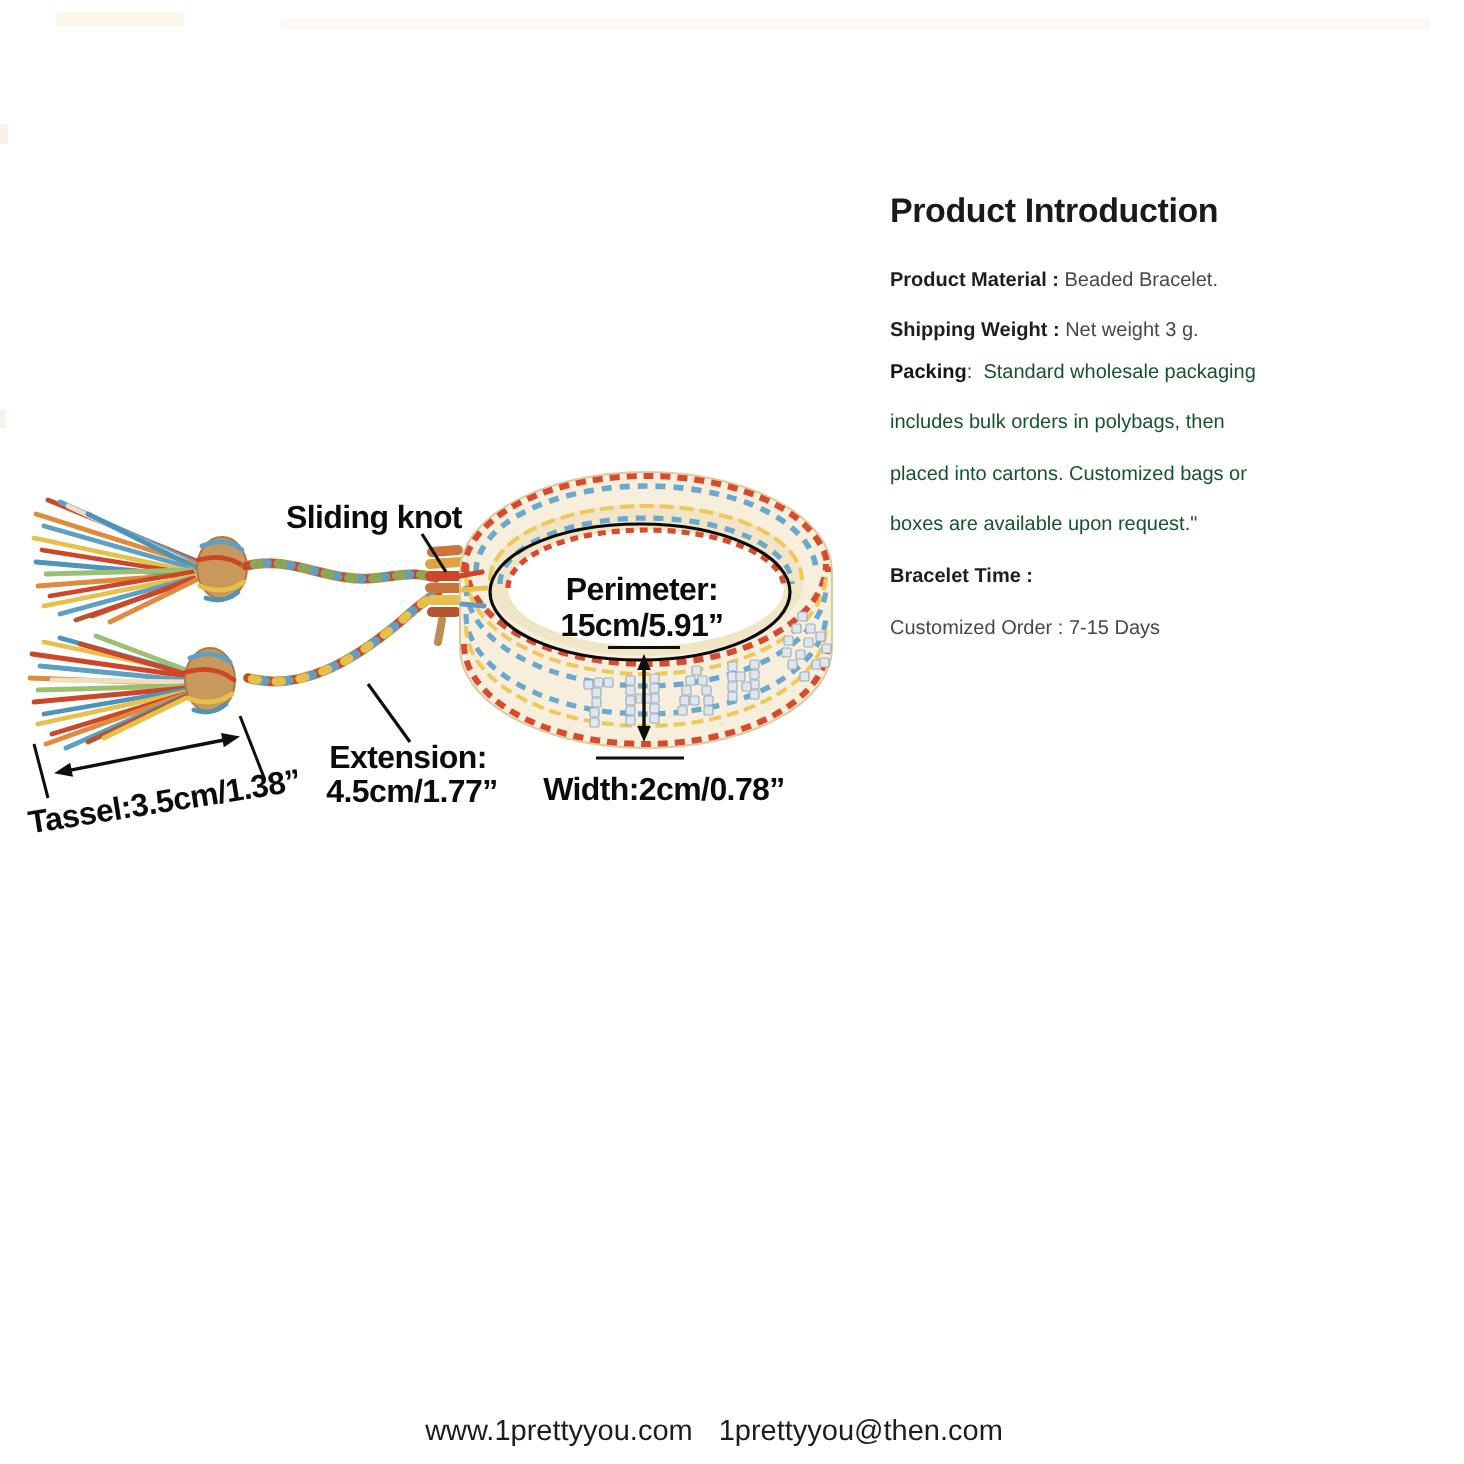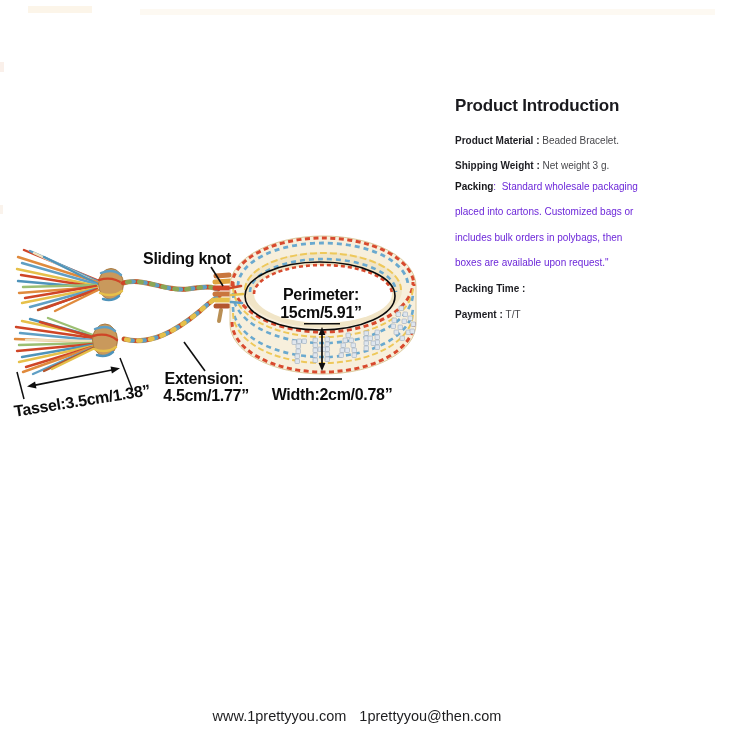--- a/index.html
+++ b/index.html
@@ -23,7 +23,7 @@
 
   
   .rightcol{
-    position:absolute;left:455px;top:95px;width:277px;z-index:2;
+    position:absolute;left:445px;top:95px;width:277px;z-index:2;
   }
   .rightcol h1{
     margin:0 0 11px 0;

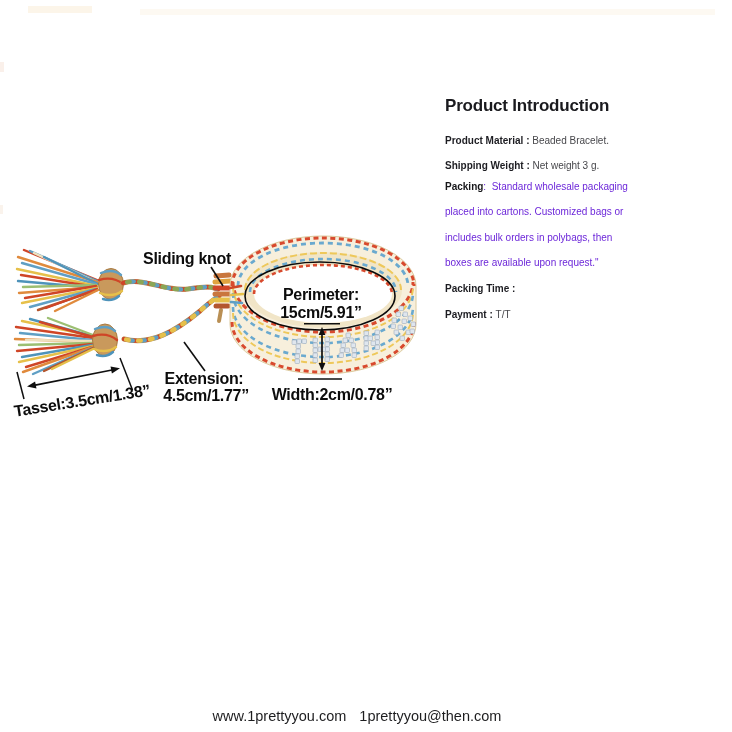--- a/index.html
+++ b/index.html
@@ -35,7 +35,7 @@
   }
   .line .b{font-weight:700;color:#1d1d22;}
   .line .r{font-weight:400;color:#47474b;}
-  .line.alt .r{color:#6d28d9;}
+  .line.alt .r{color:#14532d;}
   .line.alt .b{color:#161619;}
   .line.packing-start{margin-top:-5px;}
   .line.shipping-start{margin-top:1px;}

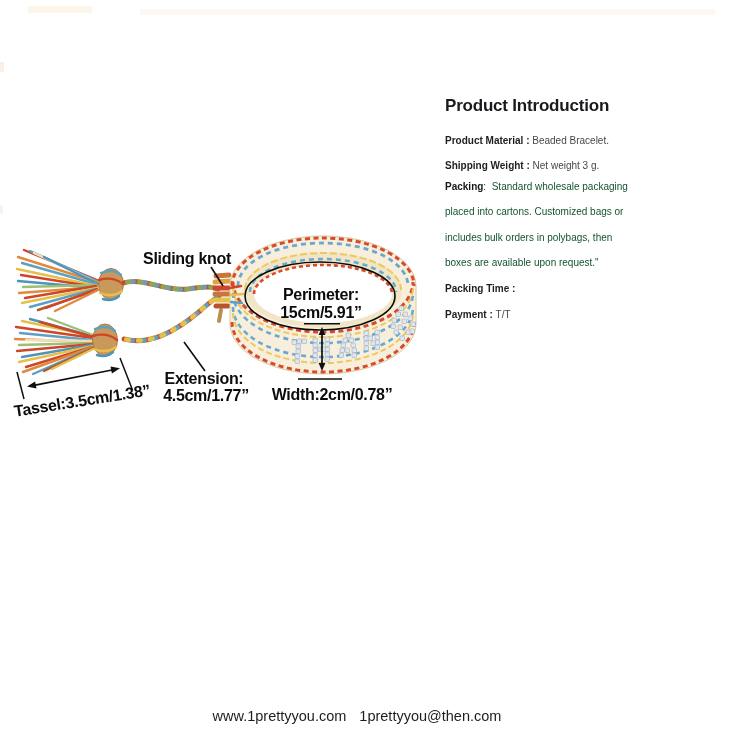--- a/index.html
+++ b/index.html
@@ -273,8 +273,8 @@
   <div class="line"><span class="b">Product Material : </span><span class="r">Beaded Bracelet.</span></div>
   <div class="line"><span class="b">Shipping Weight : </span><span class="r">Net weight 3 g.</span></div>
   <div class="line alt packing-start"><span class="b">Packing</span><span class="r">:  Standard wholesale packaging</span></div>
+  <div class="line alt"><span class="b"></span><span class="r">includes bulk orders in polybags, then</span></div>
   <div class="line alt"><span class="b"></span><span class="r">placed into cartons. Customized bags or</span></div>
-  <div class="line alt"><span class="b"></span><span class="r">includes bulk orders in polybags, then</span></div>
   <div class="line alt"><span class="b"></span><span class="r">boxes are available upon request."</span></div>
   <div class="line shipping-start"><span class="b">Packing Time :</span><span class="r"></span></div>
   <div class="line"><span class="b">Payment : </span><span class="r">T/T</span></div>

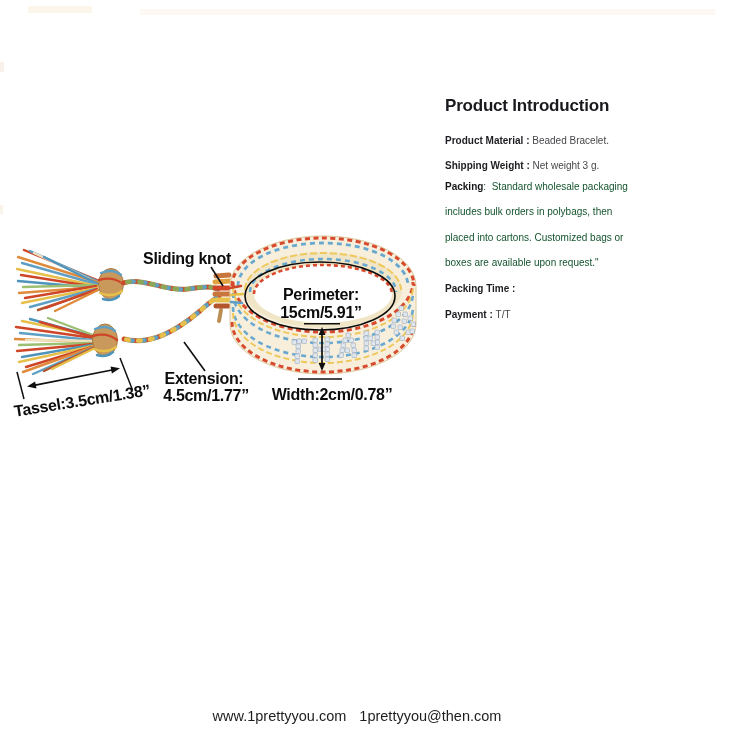--- a/index.html
+++ b/index.html
@@ -276,7 +276,7 @@
   <div class="line alt"><span class="b"></span><span class="r">includes bulk orders in polybags, then</span></div>
   <div class="line alt"><span class="b"></span><span class="r">placed into cartons. Customized bags or</span></div>
   <div class="line alt"><span class="b"></span><span class="r">boxes are available upon request."</span></div>
-  <div class="line shipping-start"><span class="b">Packing Time :</span><span class="r"></span></div>
+  <div class="line shipping-start"><span class="b">Bracelet Time :</span><span class="r"></span></div>
   <div class="line"><span class="b">Payment : </span><span class="r">T/T</span></div>
 </div>
 

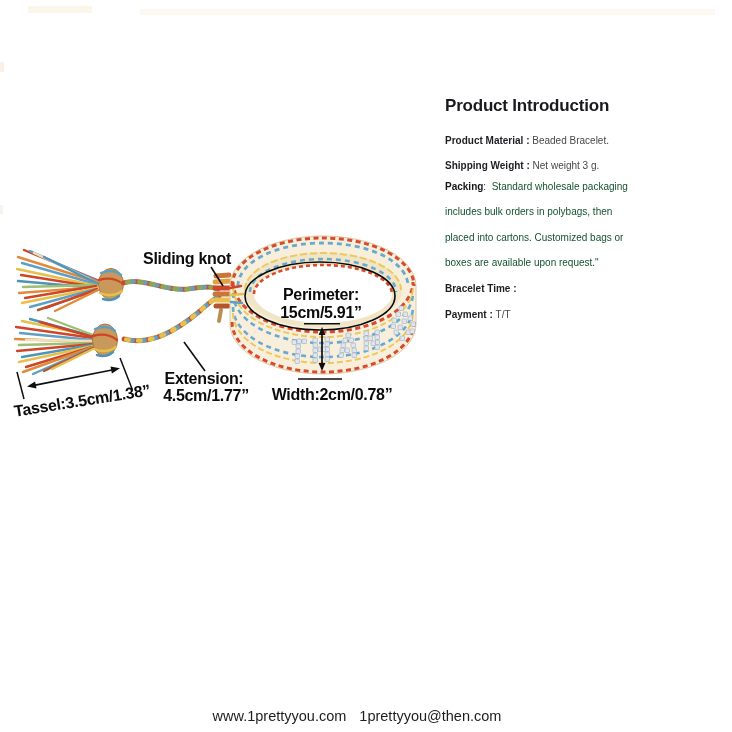--- a/index.html
+++ b/index.html
@@ -277,6 +277,7 @@
   <div class="line alt"><span class="b"></span><span class="r">placed into cartons. Customized bags or</span></div>
   <div class="line alt"><span class="b"></span><span class="r">boxes are available upon request."</span></div>
   <div class="line shipping-start"><span class="b">Bracelet Time :</span><span class="r"></span></div>
+  <div class="line"><span class="b"></span><span class="r">Customized Order : 7-15 Days</span></div>
   <div class="line"><span class="b">Payment : </span><span class="r">T/T</span></div>
 </div>
 

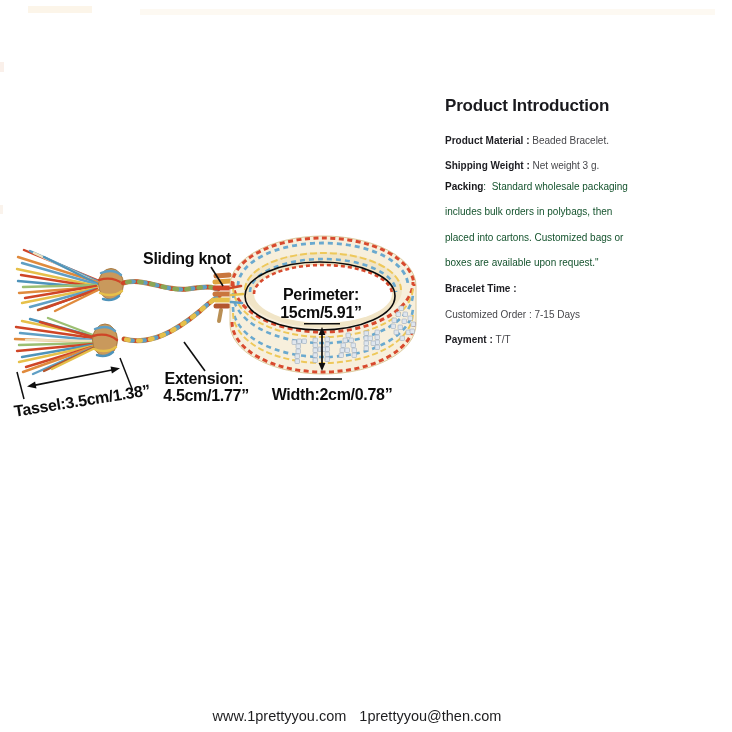--- a/index.html
+++ b/index.html
@@ -278,7 +278,6 @@
   <div class="line alt"><span class="b"></span><span class="r">boxes are available upon request."</span></div>
   <div class="line shipping-start"><span class="b">Bracelet Time :</span><span class="r"></span></div>
   <div class="line"><span class="b"></span><span class="r">Customized Order : 7-15 Days</span></div>
-  <div class="line"><span class="b">Payment : </span><span class="r">T/T</span></div>
 </div>
 
 <div class="footer">

